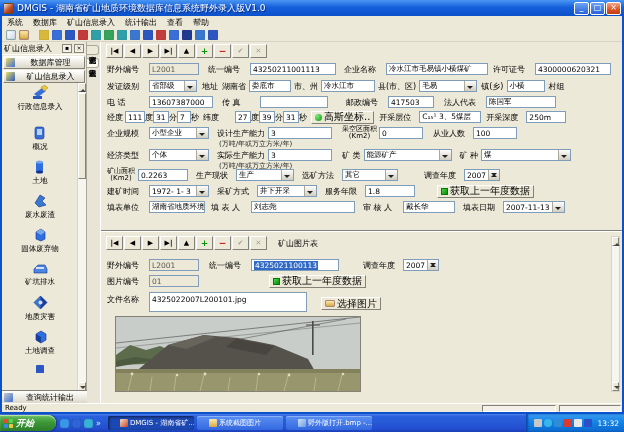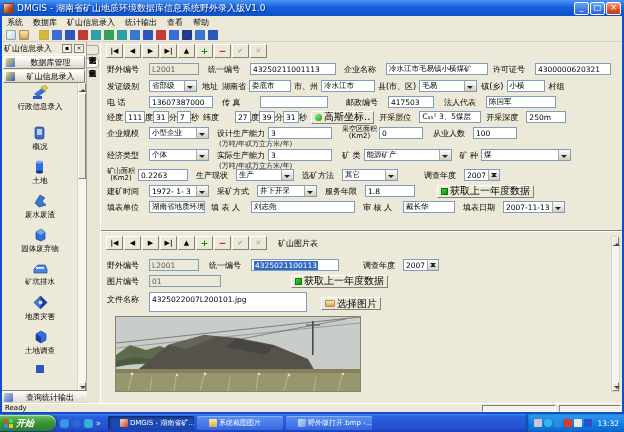--- a/index.html
+++ b/index.html
@@ -430,7 +430,7 @@
 
   <div class="row" style="top:232px">
     <span class="lbl" style="width:42px">图片编号</span>
-    <span class="fld ro" style="width:72px">01</span>
+    <span class="fld ro" style="width:50px">01</span>
     <span class="btn3d" style="margin-left:70px">
         <i class="sq-grn"></i>
         <span>获取上一年度数据</span>

